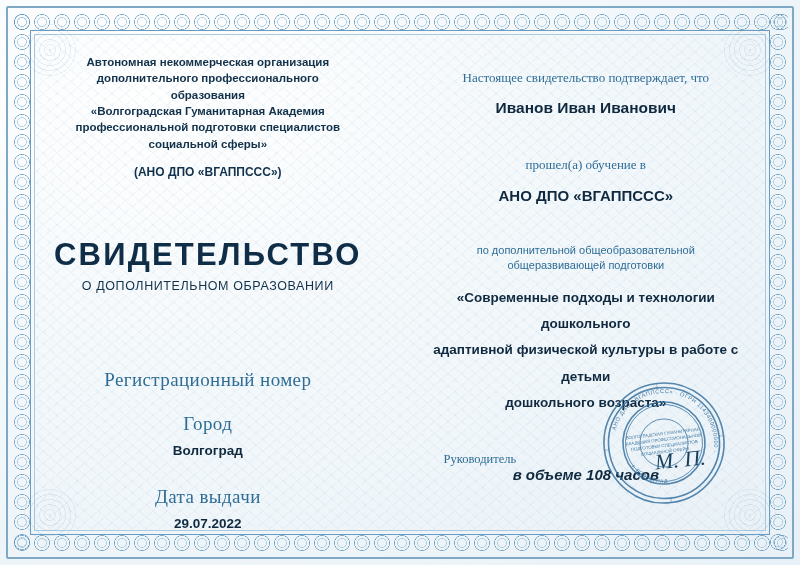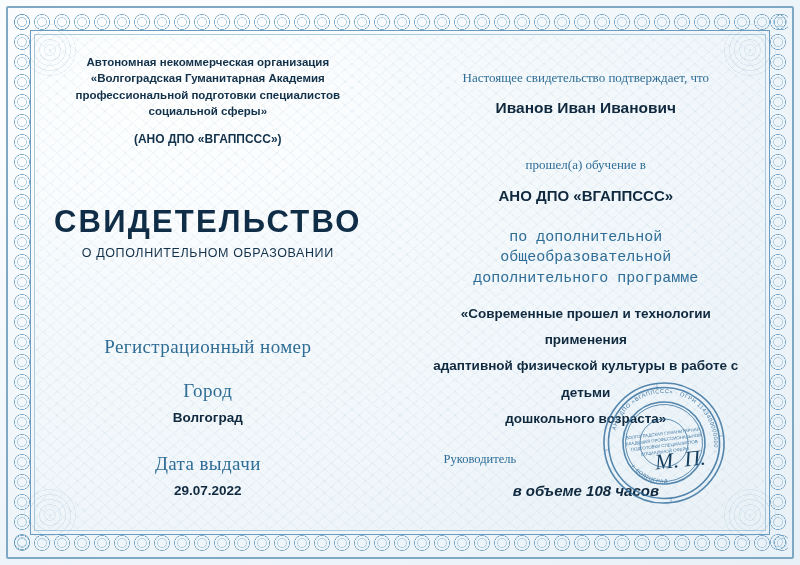--- a/index.html
+++ b/index.html
@@ -253,6 +253,7 @@
 
       <div class="org-name">
         <div>Автономная некоммерческая организация</div>
+        <div>дополнительного профессионального образования</div>
         <div>«Волгоградская Гуманитарная Академия</div>
         <div>профессиональной подготовки специалистов</div>
         <div>социальной сферы»</div>

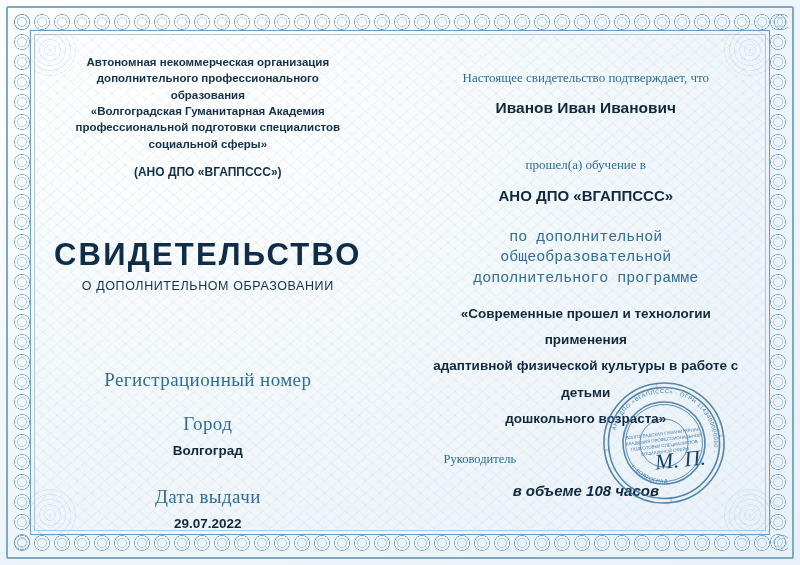--- a/index.html
+++ b/index.html
@@ -178,9 +178,9 @@
     color: #10293f;
   }
   .program-label {
-    margin-top: 24px;
-    font-family: Liberation Mono, monospace;
-    font-size: 15px;
+    margin-top: 39px;
+    font-family: Liberation Sans, sans-serif;
+    font-size: 11px;
     color: #2f6d96;
     line-height: 1.35;
   }

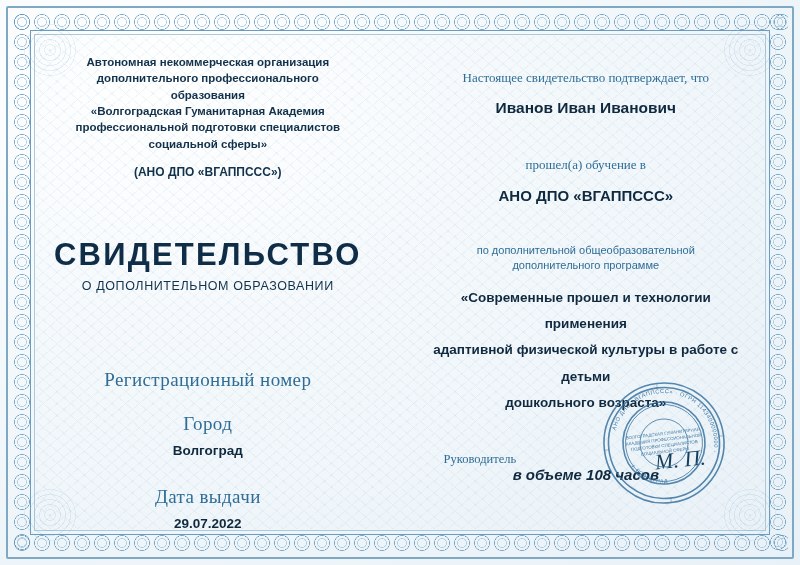--- a/index.html
+++ b/index.html
@@ -289,7 +289,7 @@
 
       <div class="program-label">
         <div>по дополнительной общеобразовательной</div>
-        <div>дополнительного программе</div>
+        <div>общеразвивающей подготовки</div>
       </div>
 
       <div class="program-name">

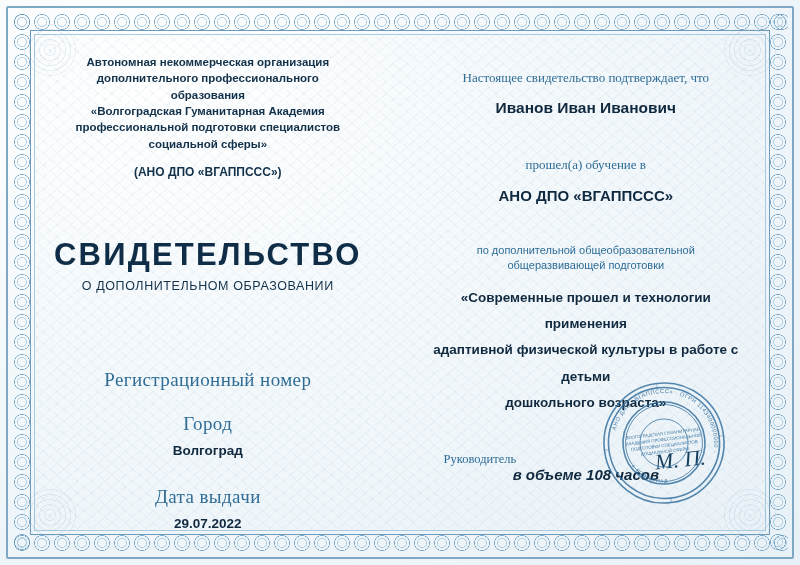--- a/index.html
+++ b/index.html
@@ -293,7 +293,7 @@
       </div>
 
       <div class="program-name">
-        <div>«Современные прошел и технологии применения</div>
+        <div>«Современные подходы и технологии дошкольного</div>
         <div>адаптивной физической культуры в работе с детьми</div>
         <div>дошкольного возраста»</div>
       </div>

